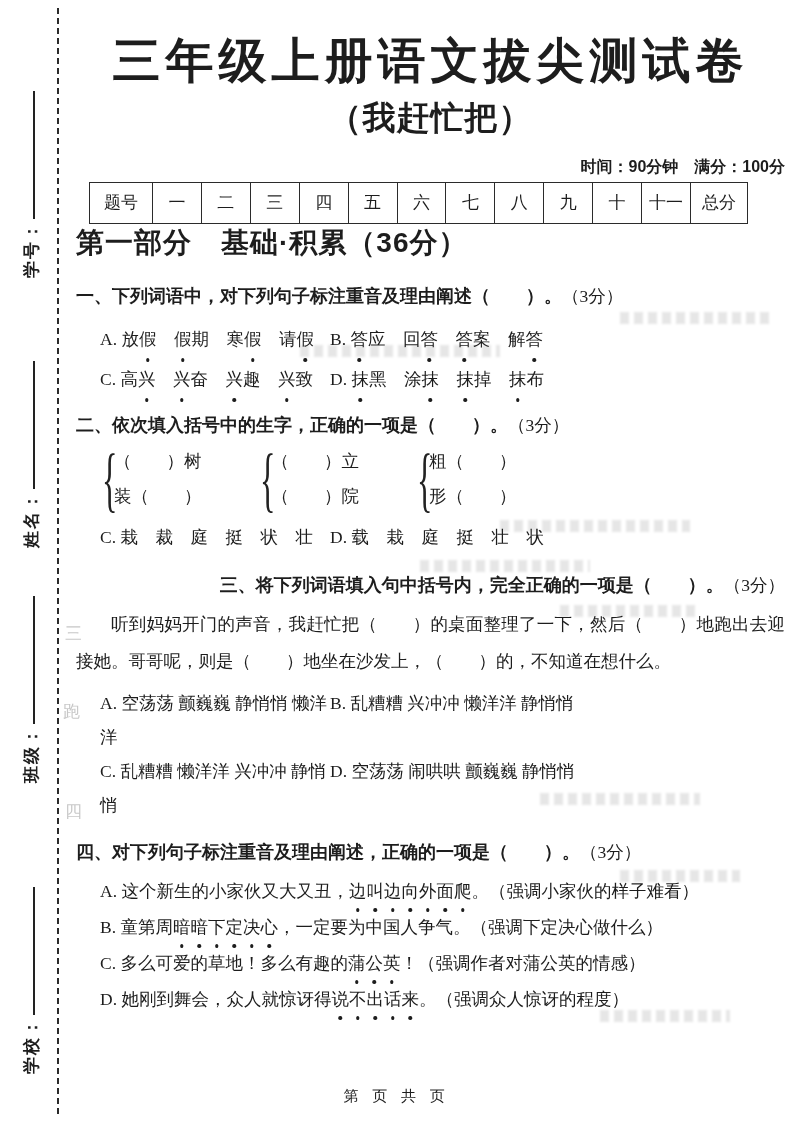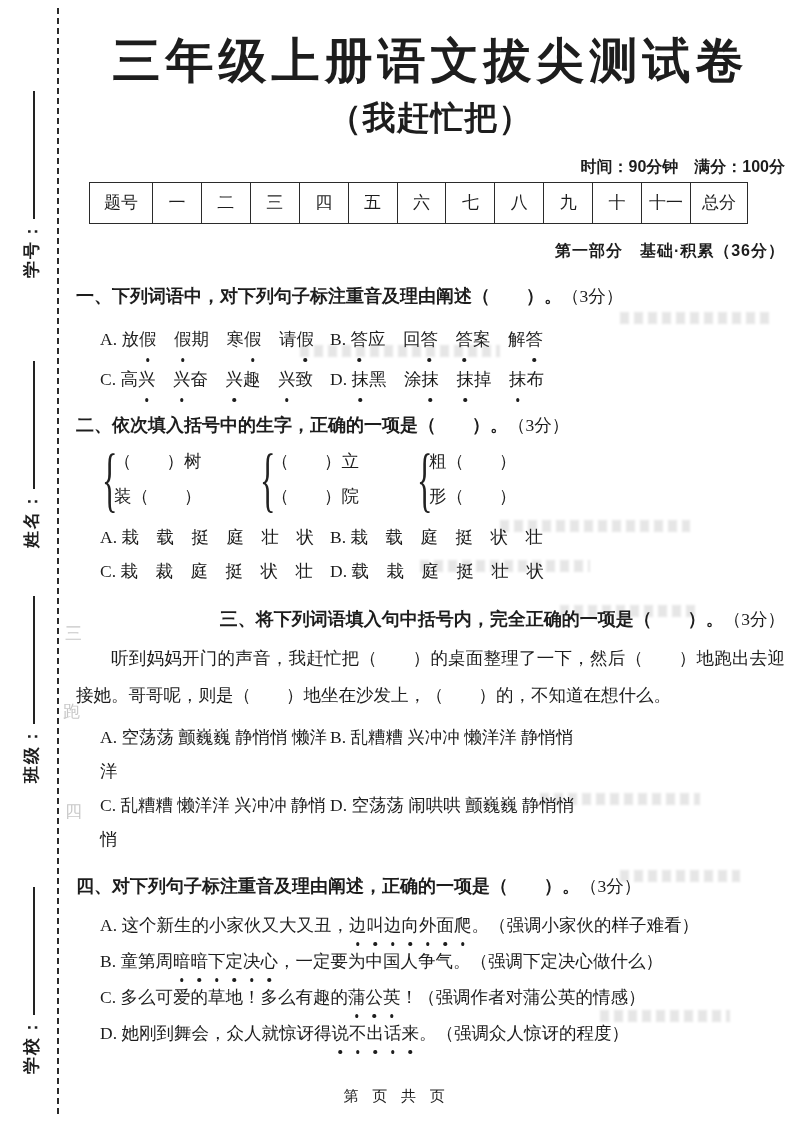--- a/index.html
+++ b/index.html
@@ -73,8 +73,8 @@
   td.c-last{width:56px;}
   
   .section-title{
-    margin-top:17px;text-align:right;
-    font-size:16px;letter-spacing:1px;
+    text-align:left;
+    font-size:28px;letter-spacing:1px;
     font-family:"Liberation Sans", sans-serif;font-weight:bold;
   }
   .q-stem{

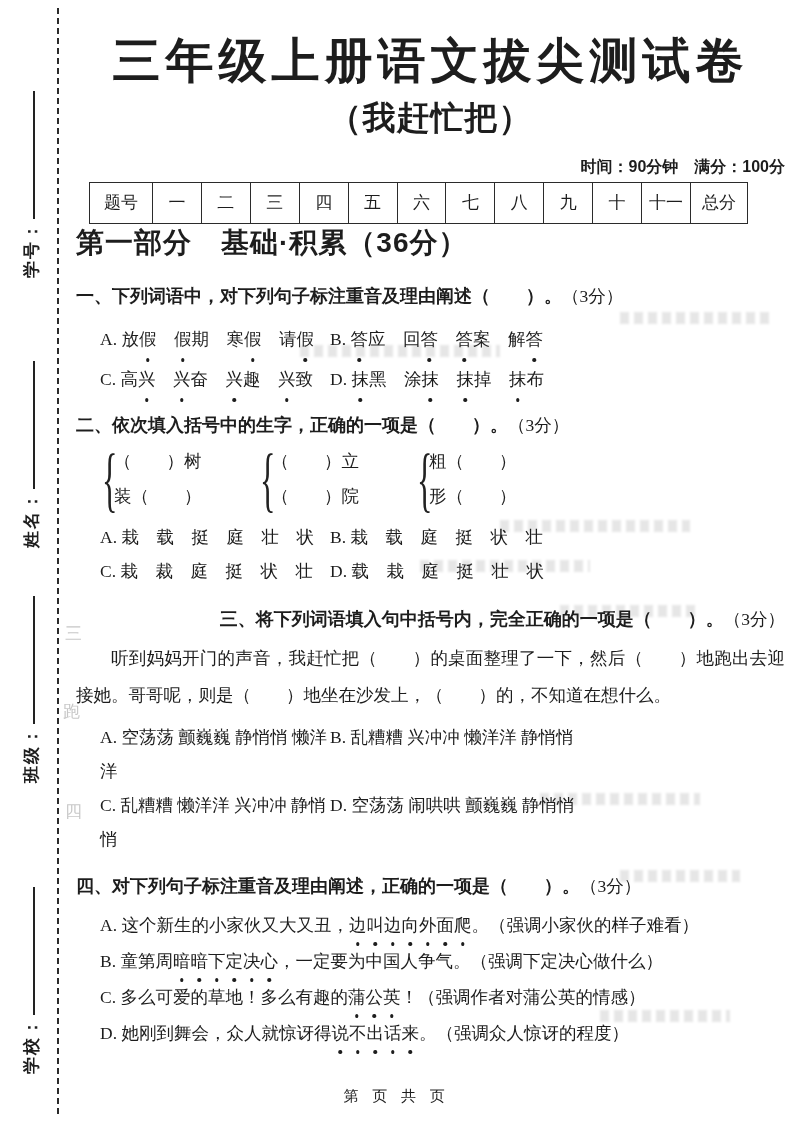--- a/index.html
+++ b/index.html
@@ -223,10 +223,6 @@
     </div>
     <div class="opt-grid" style="margin-top:6px;">
       <div class="opt-row tight">
-        <div class="opt-cell-l">A. 栽　载　挺　庭　壮　状</div>
-        <div class="opt-cell-r">B. 栽　载　庭　挺　状　壮</div>
-      </div>
-      <div class="opt-row tight">
         <div class="opt-cell-l">C. 栽　裁　庭　挺　状　壮</div>
         <div class="opt-cell-r">D. 载　栽　庭　挺　壮　状</div>
       </div>

